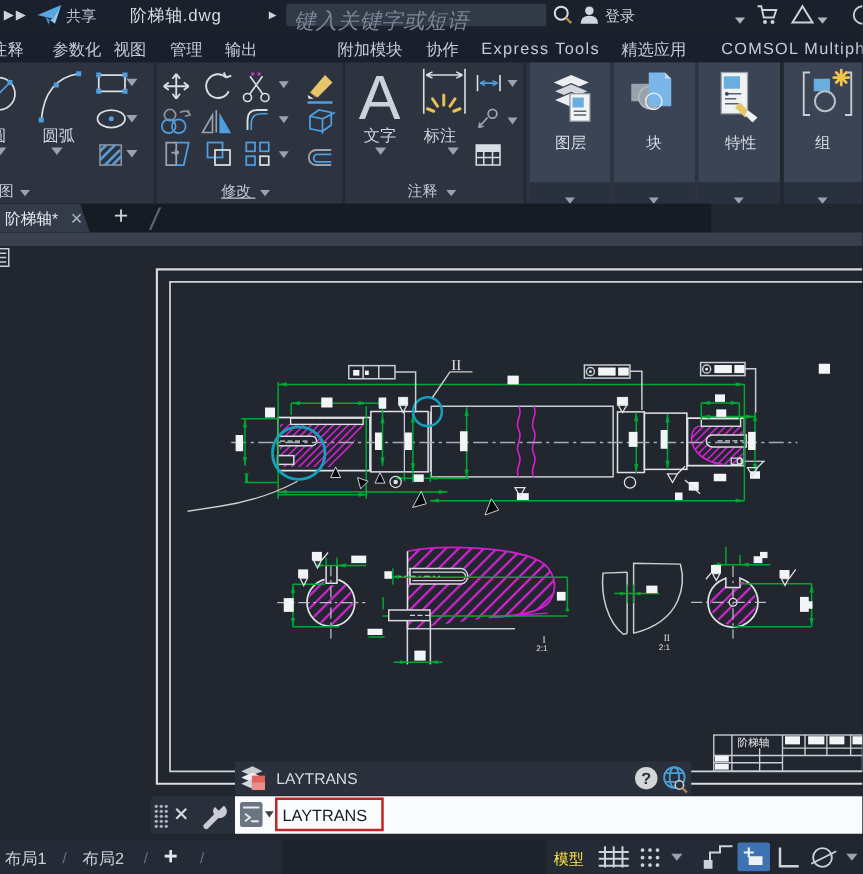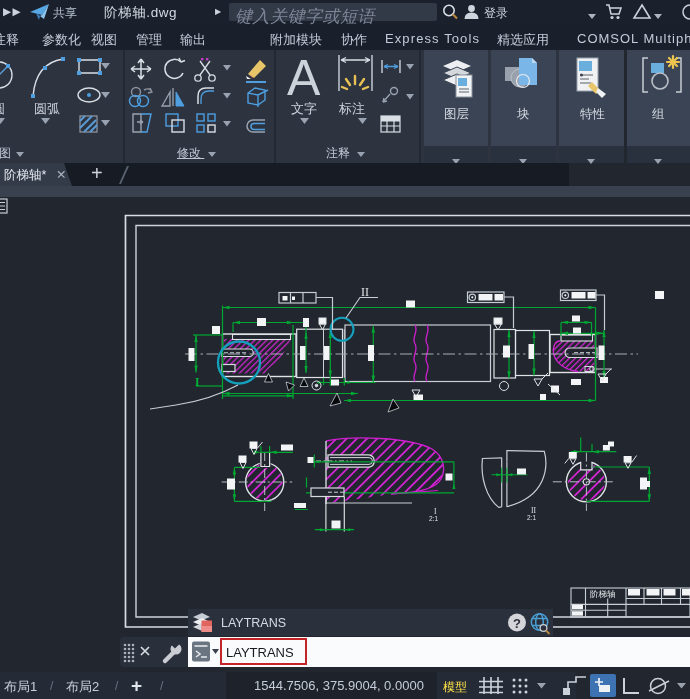--- a/index.html
+++ b/index.html
@@ -649,7 +649,6 @@
   <div class="t" style="left:131px;top:3px;font-size:19px;color:#e3e7ec;font-weight:bold;">+</div>
   <div class="t" style="left:160px;top:7px;color:#6a7280;">/</div>
   <div class="abs" style="left:226px;top:0;width:211px;height:27px;background:#1d222b;"></div>
-  <div class="t" style="left:254px;top:6px;font-size:13px;color:#c6cdd8;">1544.7506, 375.9004, 0.0000</div>
   <div class="t" style="left:443px;top:7px;color:#fde047;">模型</div>
   <svg class="abs" style="left:475px;top:0;" width="215" height="27" viewBox="0 0 215 27">
     <g stroke="#ccd2da" stroke-width="1.6" fill="none">

